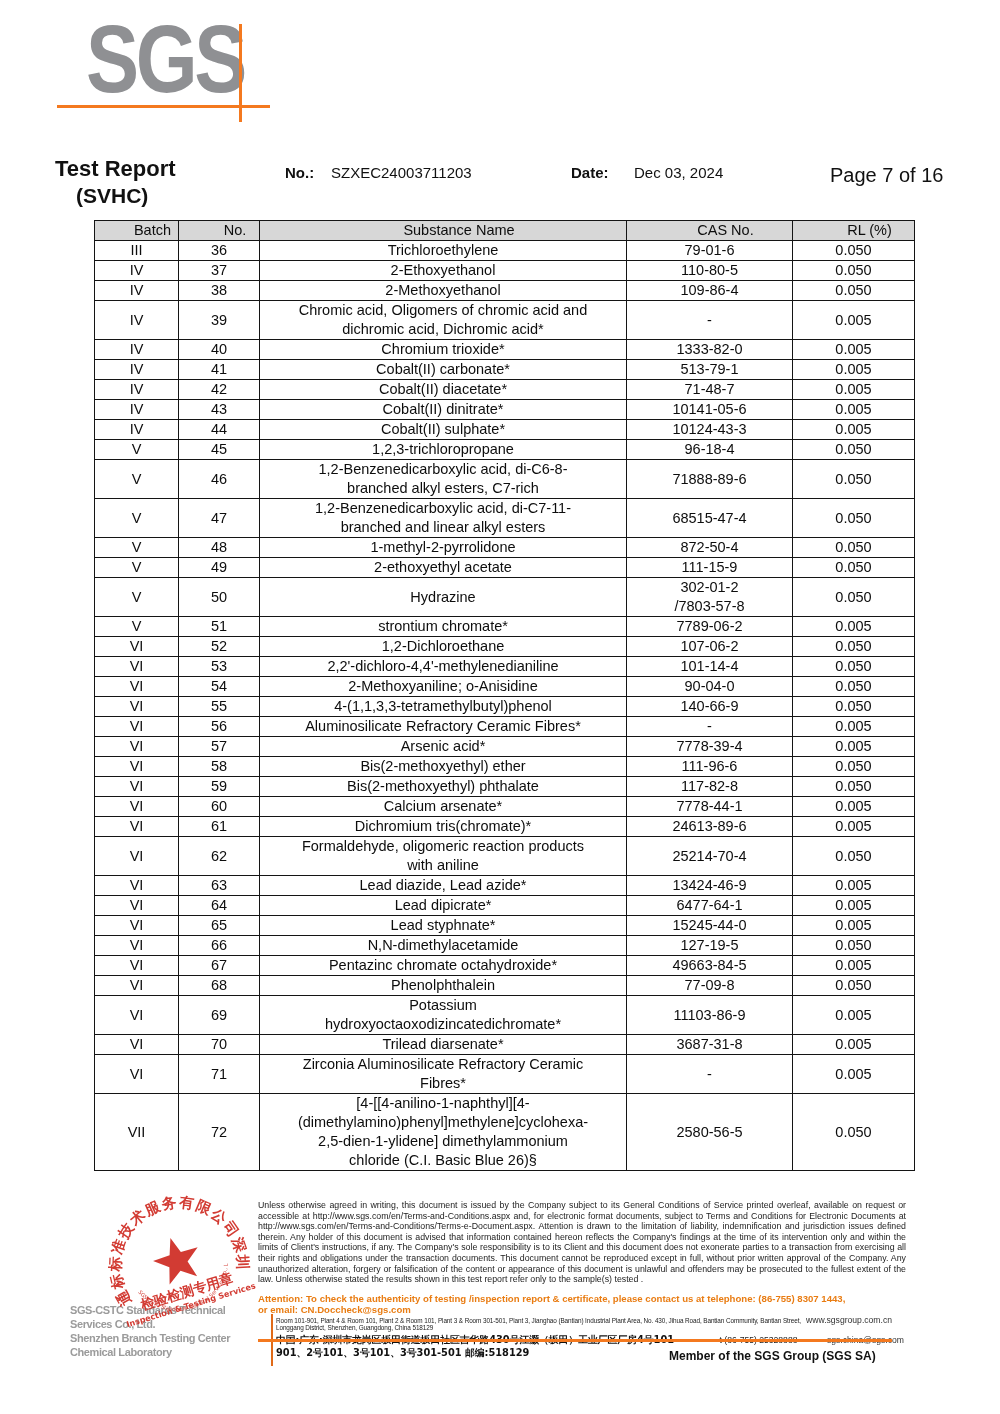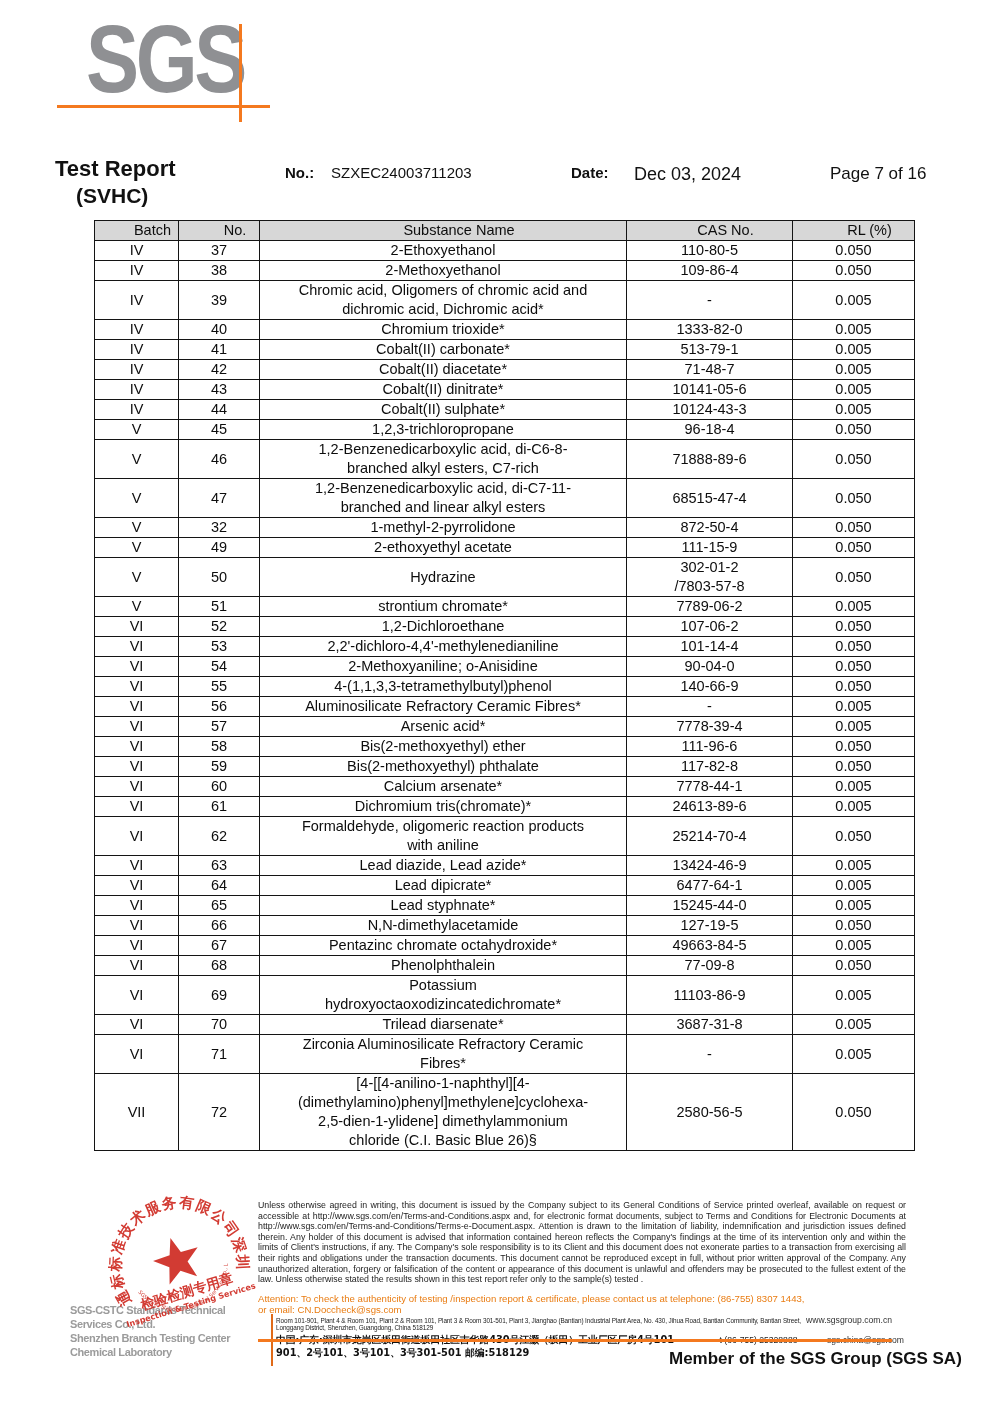--- a/index.html
+++ b/index.html
@@ -27,7 +27,7 @@
   .hdr-no-label { position: absolute; left: 285px; top: 164px; font-size: 15px; font-weight: bold; }
   .hdr-no-value { position: absolute; left: 331px; top: 164px; font-size: 15px; }
   .hdr-date-label { position: absolute; left: 571px; top: 164px; font-size: 15px; font-weight: bold; }
-  .hdr-date-value { position: absolute; left: 634px; top: 164px; font-size: 18px; }
+  .hdr-date-value { position: absolute; left: 634px; top: 164px; font-size: 15px; }
   .hdr-page { position: absolute; left: 830px; top: 164px; font-size: 17px; }
   
   .tbl-wrap { position: absolute; left: 94px; top: 220px; }

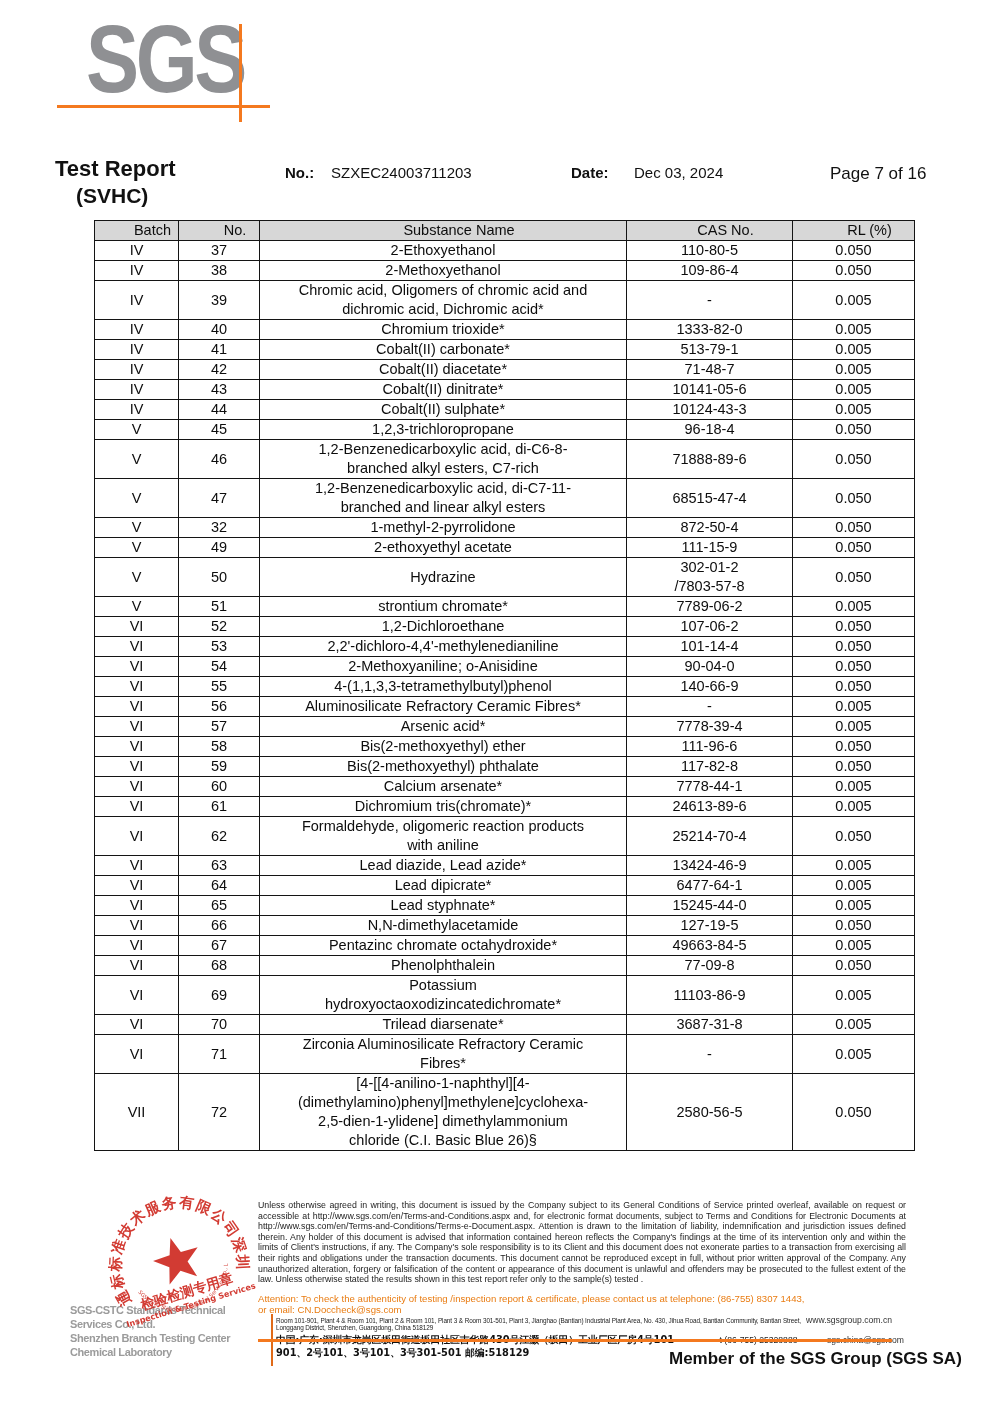--- a/index.html
+++ b/index.html
@@ -28,7 +28,7 @@
   .hdr-no-value { position: absolute; left: 331px; top: 164px; font-size: 15px; }
   .hdr-date-label { position: absolute; left: 571px; top: 164px; font-size: 15px; font-weight: bold; }
   .hdr-date-value { position: absolute; left: 634px; top: 164px; font-size: 15px; }
-  .hdr-page { position: absolute; left: 830px; top: 164px; font-size: 17px; }
+  .hdr-page { position: absolute; left: 830px; top: 164px; font-size: 20px; }
   
   .tbl-wrap { position: absolute; left: 94px; top: 220px; }
   table.rpt { border-collapse: collapse; width: 820px; table-layout: fixed; }

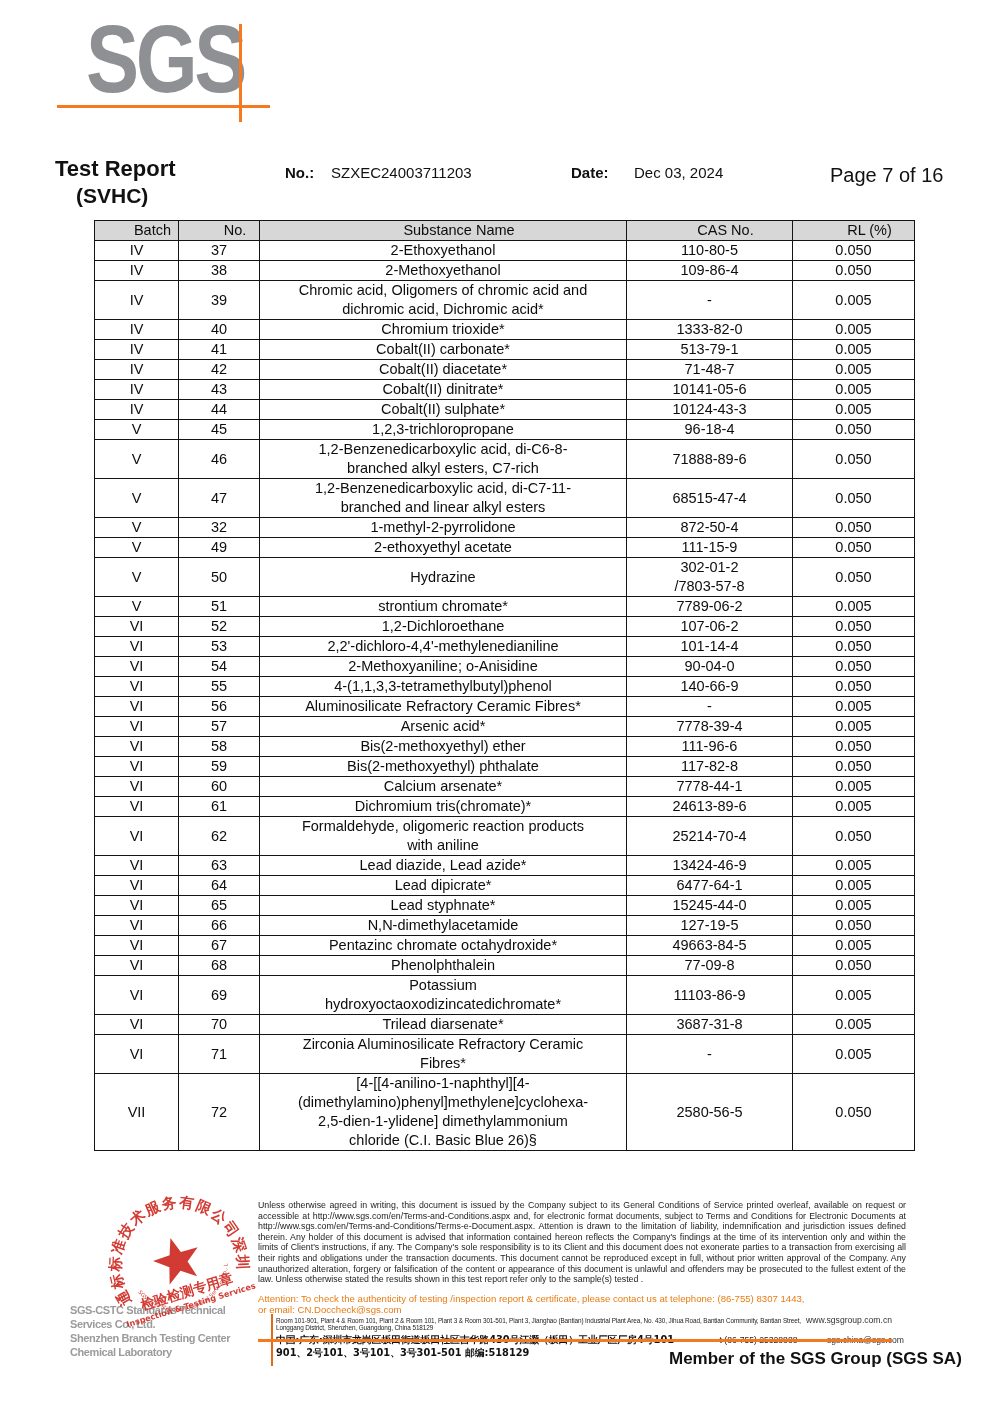--- a/index.html
+++ b/index.html
@@ -105,6 +105,13 @@
     </thead>
     <tbody>
         <tr>
+          <td>III</td>
+          <td>36</td>
+          <td>Trichloroethylene</td>
+          <td>79-01-6</td>
+          <td>0.050</td>
+        </tr>
+        <tr>
           <td>IV</td>
           <td>37</td>
           <td>2-Ethoxyethanol</td>

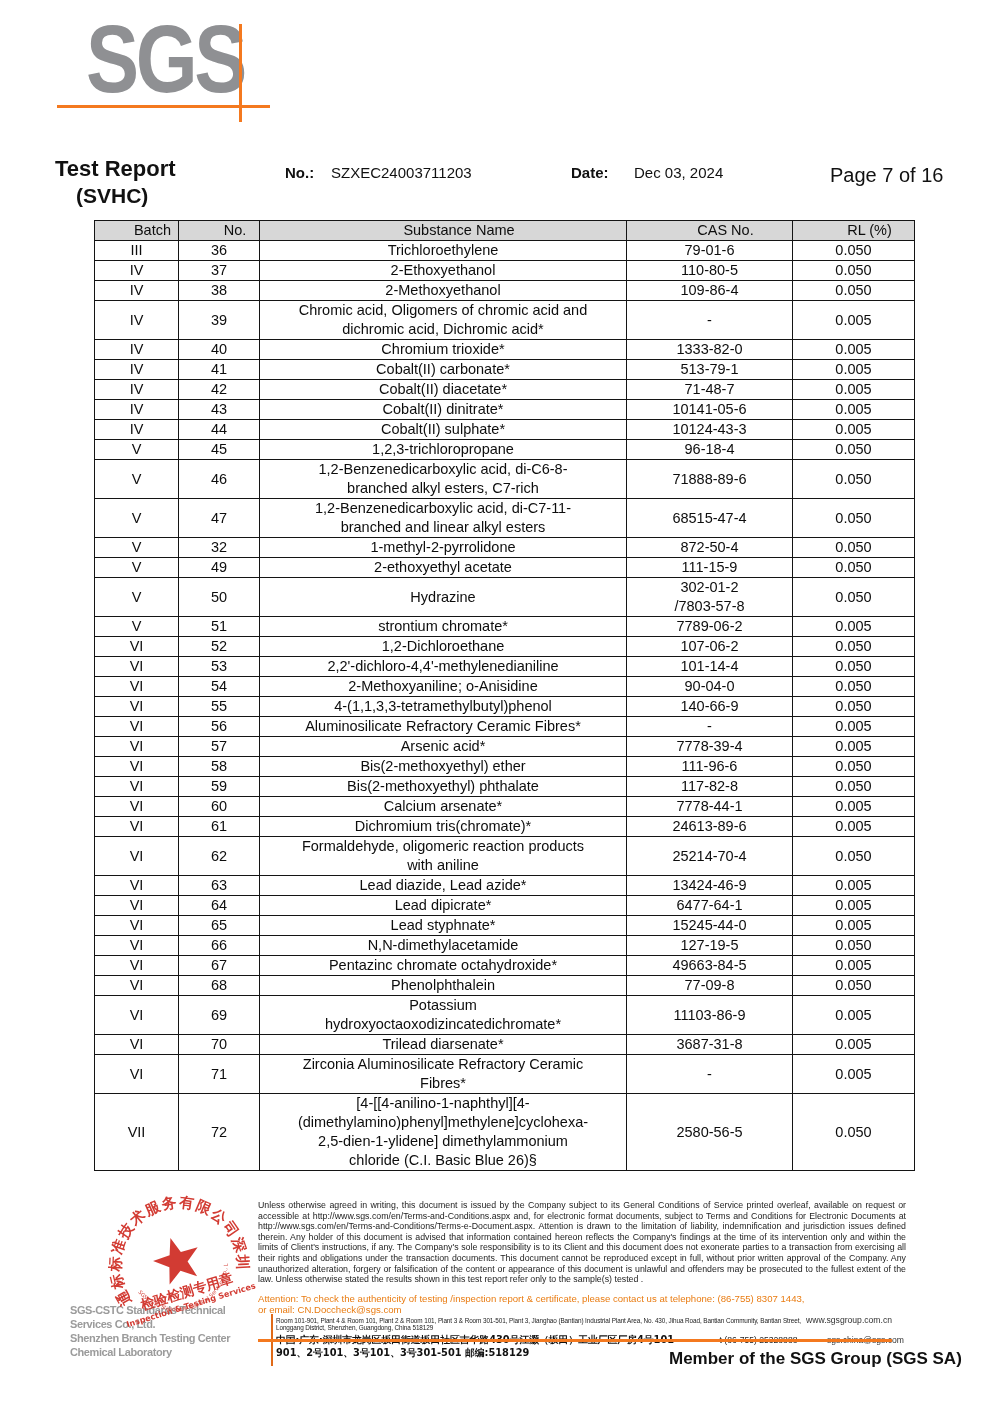--- a/index.html
+++ b/index.html
@@ -193,7 +193,7 @@
         </tr>
         <tr>
           <td>V</td>
-          <td>32</td>
+          <td>48</td>
           <td>1-methyl-2-pyrrolidone</td>
           <td>872-50-4</td>
           <td>0.050</td>

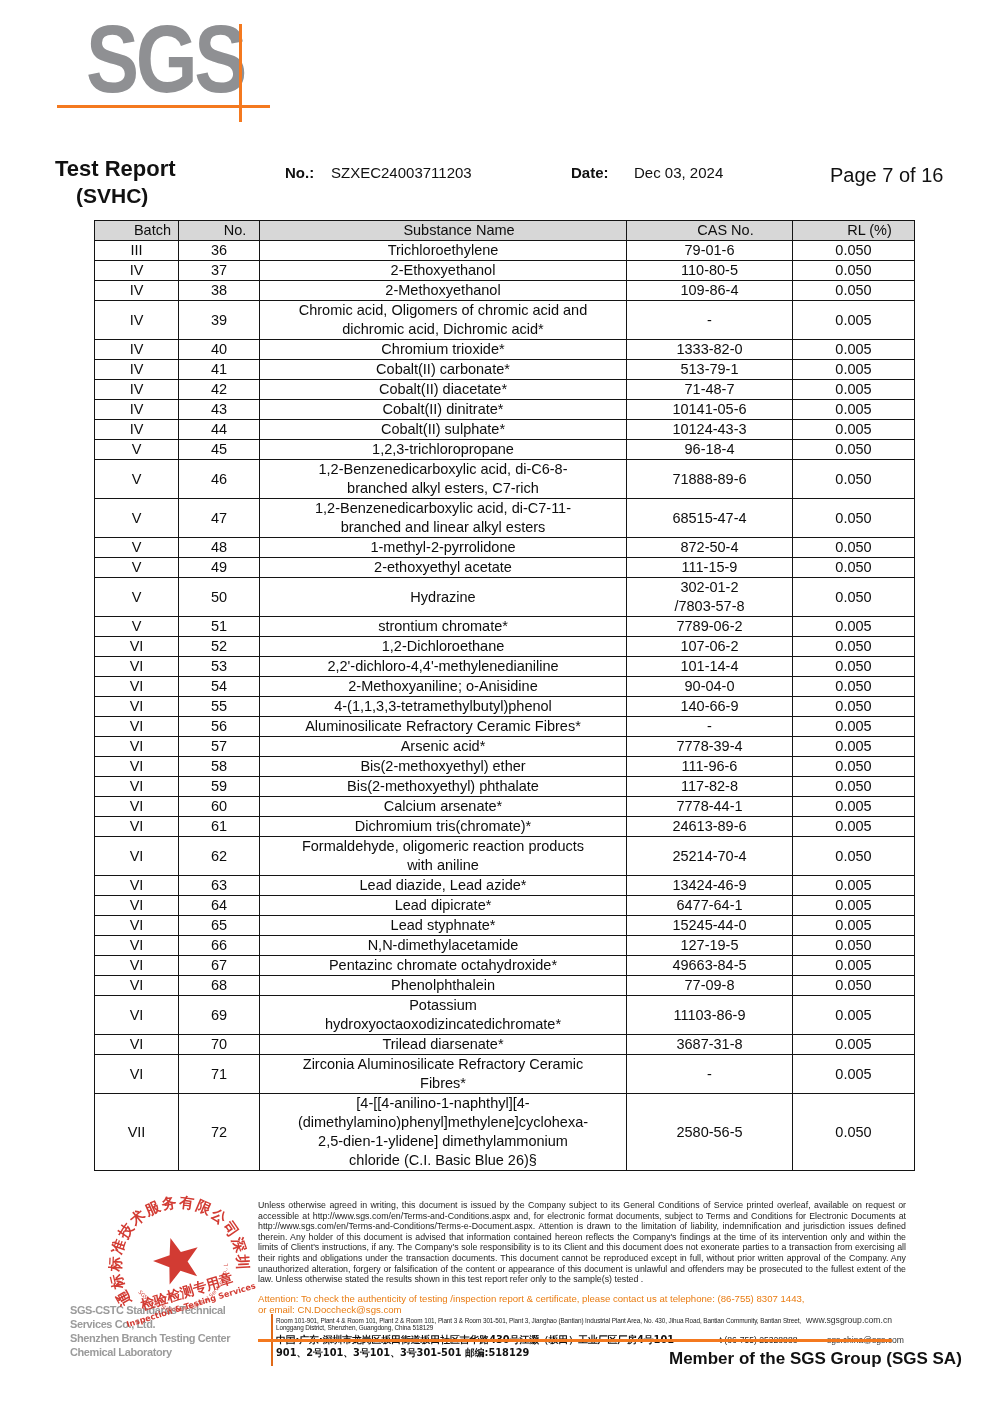--- a/index.html
+++ b/index.html
@@ -47,7 +47,7 @@
   }
   .attention {
     position: absolute; left: 258px; top: 1293px; width: 648px;
-    font-size: 9.6px; line-height: 11px; font-weight: normal; color: #e97c12;
+    font-size: 9.6px; line-height: 11px; font-weight: bold; color: #e97c12;
     white-space: pre-line;
   }
   .addr-block { position: absolute; left: 276px; top: 1315px; width: 628px; }

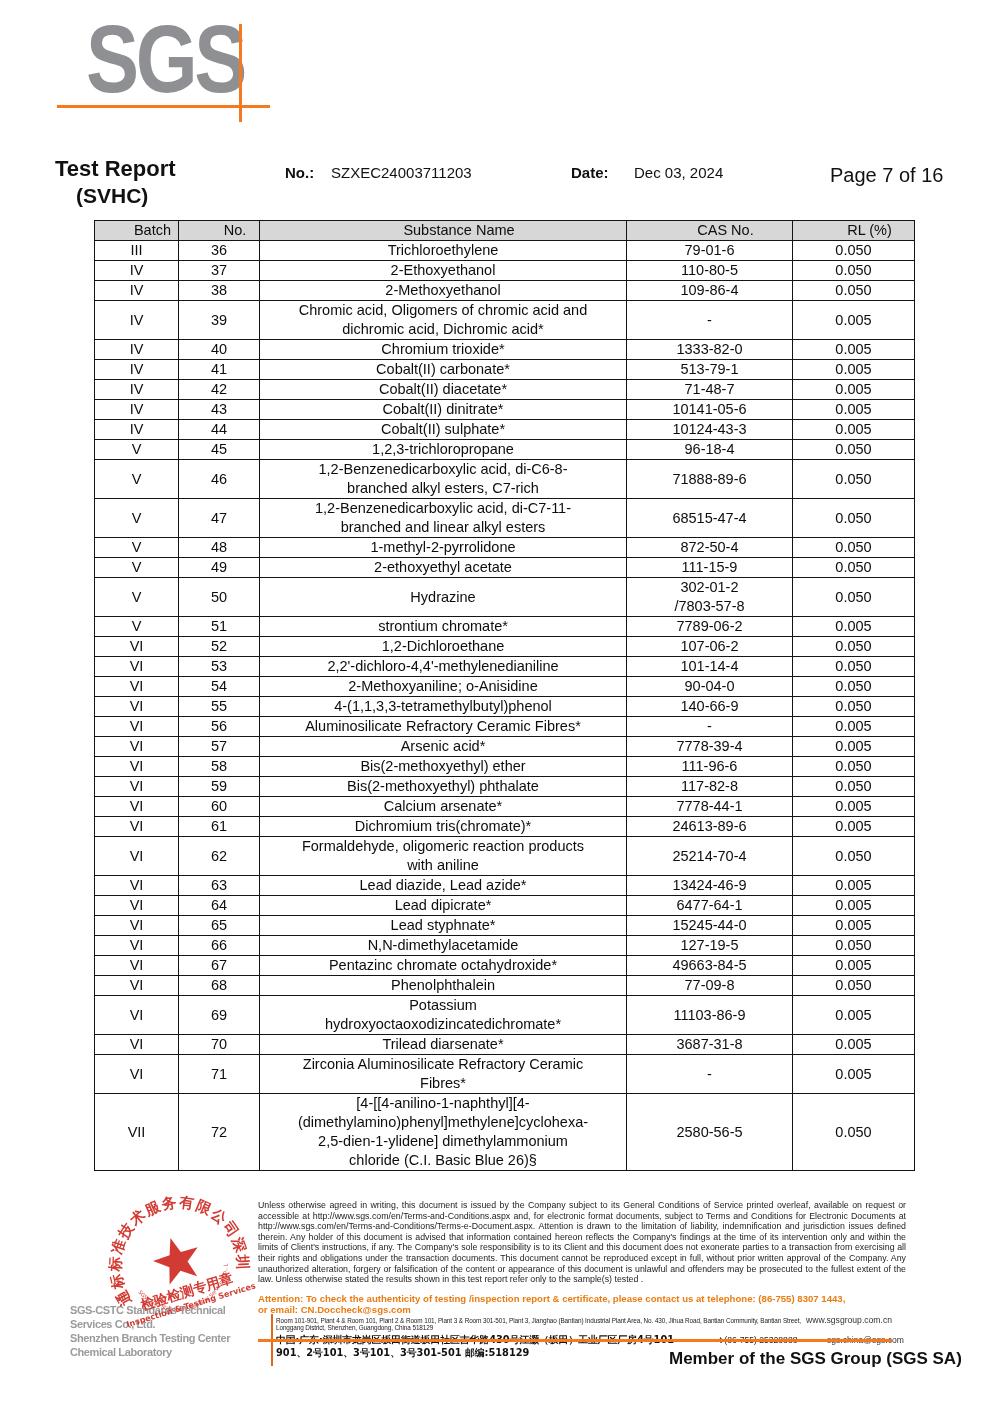--- a/index.html
+++ b/index.html
@@ -59,7 +59,7 @@
   .addr-web2 { font-size: 8.6px; color: #333; }
   .addr-divider { position: absolute; left: 271px; top: 1314px; width: 2px; height: 52px; background: #e06a18; }
   .rule-orange { position: absolute; left: 258px; top: 1339px; width: 634px; height: 3px; background: #f4791f; }
-  .member { position: absolute; left: 661px; top: 1349px; font-size: 17px; font-weight: bold; color: #111; padding-left: 8px; }
+  .member { position: absolute; left: 661px; top: 1349px; font-size: 12px; font-weight: bold; color: #111; padding-left: 8px; }
   
   .stamp { position: absolute; left: 103px; top: 1190px; width: 152px; height: 152px; transform: rotate(-17deg); opacity: .92; }
   .company-lines {

